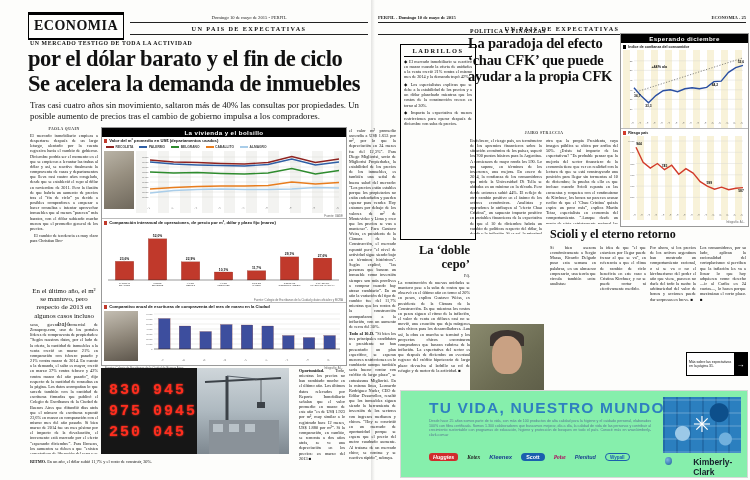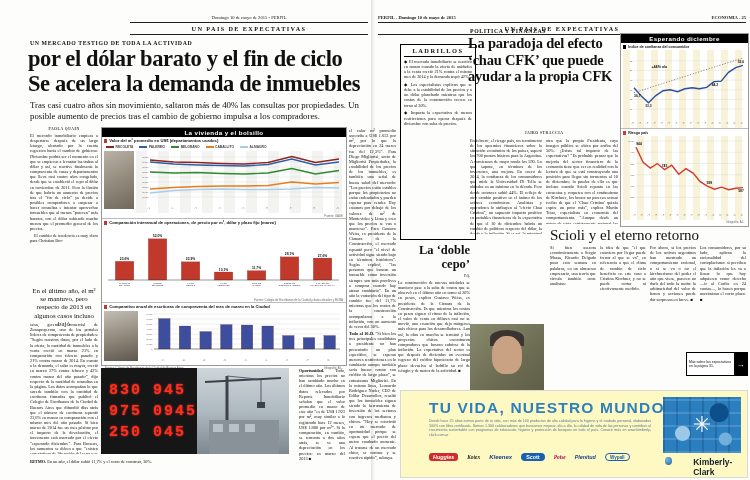--- a/index.html
+++ b/index.html
@@ -87,6 +87,7 @@
 
 <div class="spread">
 
+  <div class="abs masthead" style="left:28px;top:12px;width:94px;height:20px;">ECONOMIA</div>
   <div class="abs dateline" style="left:130px;top:15px;width:238px;text-align:center;">Domingo 10 de mayo de 2015 - PERFIL</div>
   <div class="abs rule" style="left:130px;top:22px;width:238px;"></div>
   <div class="abs banner" style="left:130px;top:25px;width:238px;">UN PAIS DE EXPECTATIVAS</div>

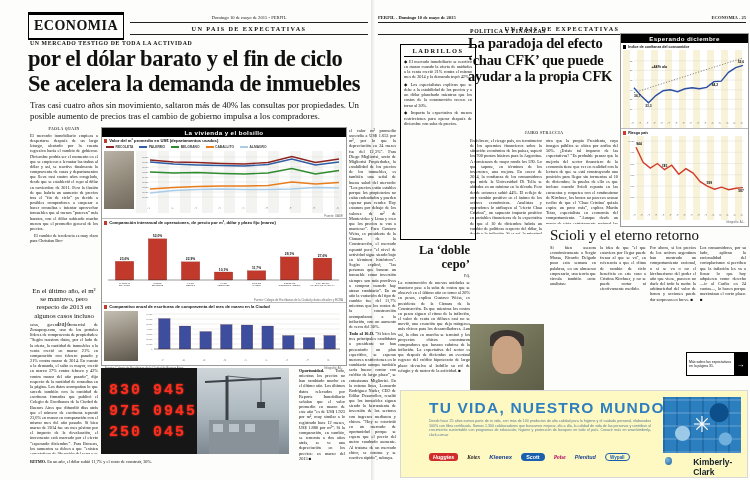--- a/index.html
+++ b/index.html
@@ -50,7 +50,7 @@
             border-bottom:0.7px solid #000;padding-bottom:1.5px;margin-bottom:2px;}
   .laditem{font-size:4.3px;line-height:5.2px;text-align:justify;margin-bottom:2.5px;}
   .subhead{font-weight:bold;font-size:12.5px;line-height:13.5px;text-align:right;}
-  .sciolihead{font-weight:normal;font-size:15px;}
+  .sciolihead{font-weight:bold;font-size:12px;}
   .masbox{border:1px solid #000;background:#fff;display:flex;align-items:center;}
   .masbox .txt{font-size:3.5px;line-height:4.2px;padding:2px;flex:1;}
   .masbox .arr{width:13px;height:100%;background:#000;color:#fff;display:flex;align-items:center;

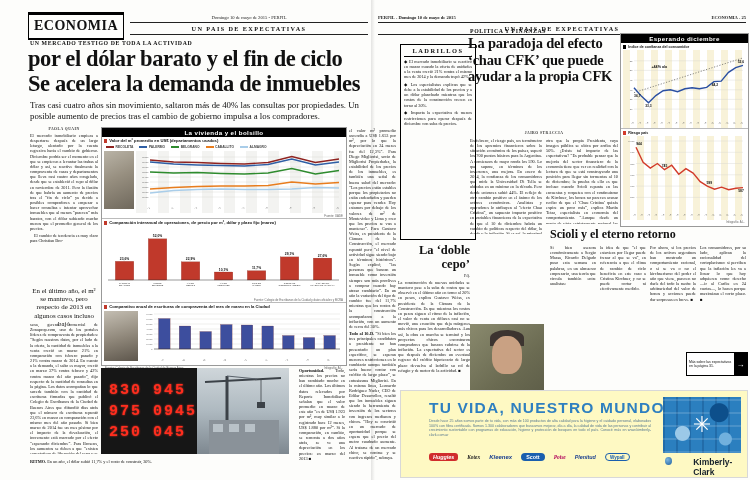--- a/index.html
+++ b/index.html
@@ -64,7 +64,7 @@
             clip-path:polygon(0 0,100% 0,50% 100%);}
   .tie-sh{position:absolute;left:34px;bottom:30px;width:6px;height:34px;background:#a41f24;
           clip-path:polygon(20% 0,80% 0,100% 100%,0 100%);}
-  .adbox{border:0.7px solid #d8d8d8;background:#fef9c3;}
+  .adbox{border:0.7px solid #d8d8d8;background:#86efac;}
   .adhead{color:#2e7fc0;font-size:15.5px;letter-spacing:1.2px;font-weight:bold;}
   .adbody{font-size:3.6px;line-height:4.6px;color:#55778f;text-align:justify;}
   .logorow{display:flex;align-items:center;gap:9px;}

